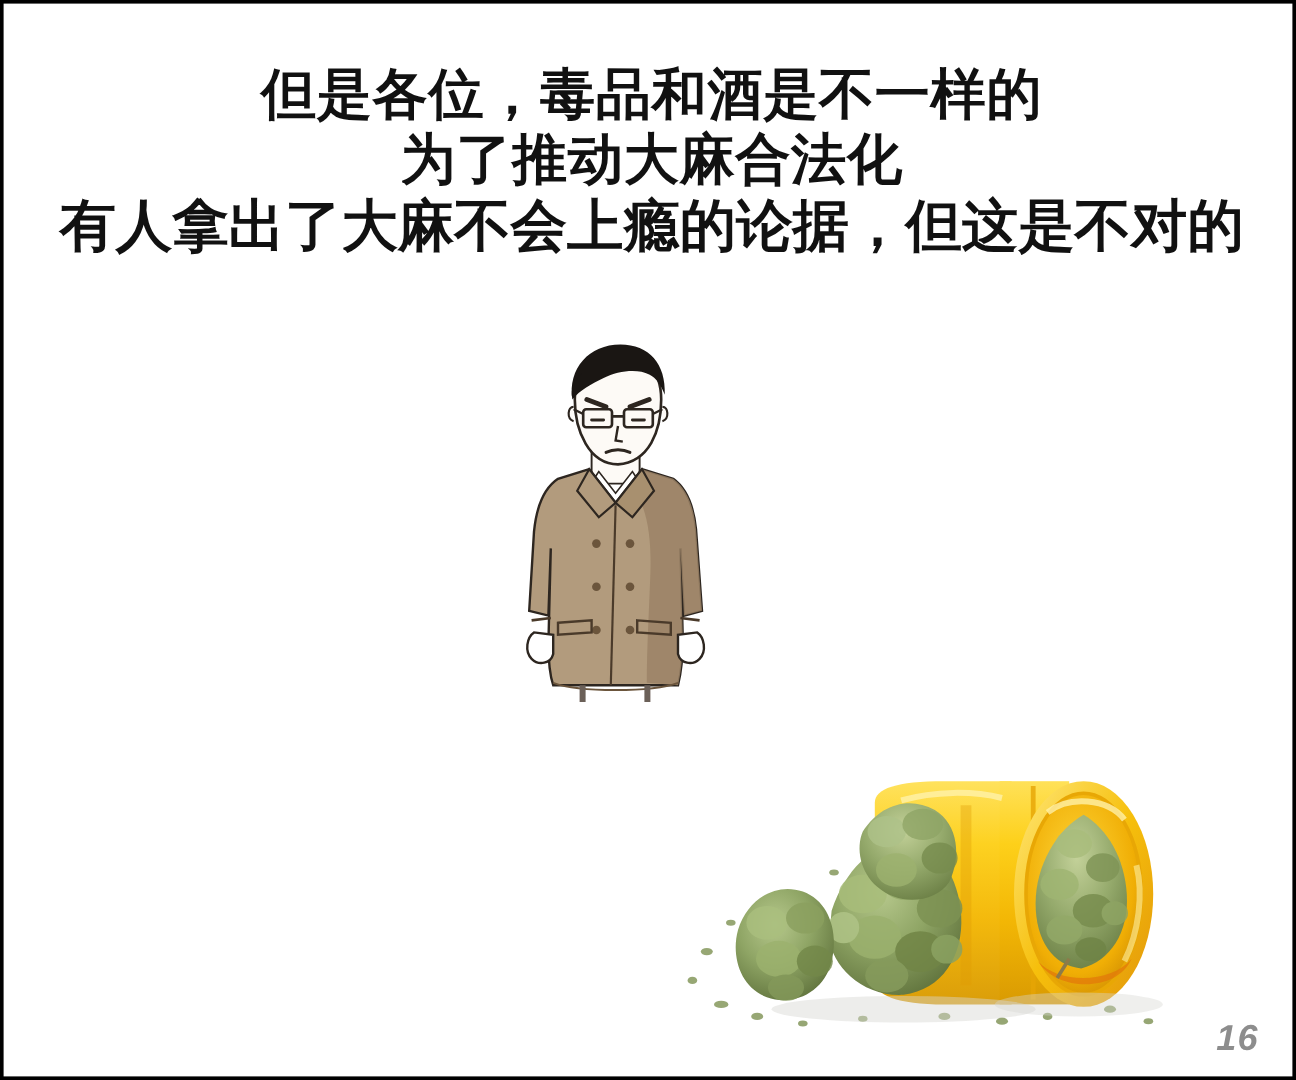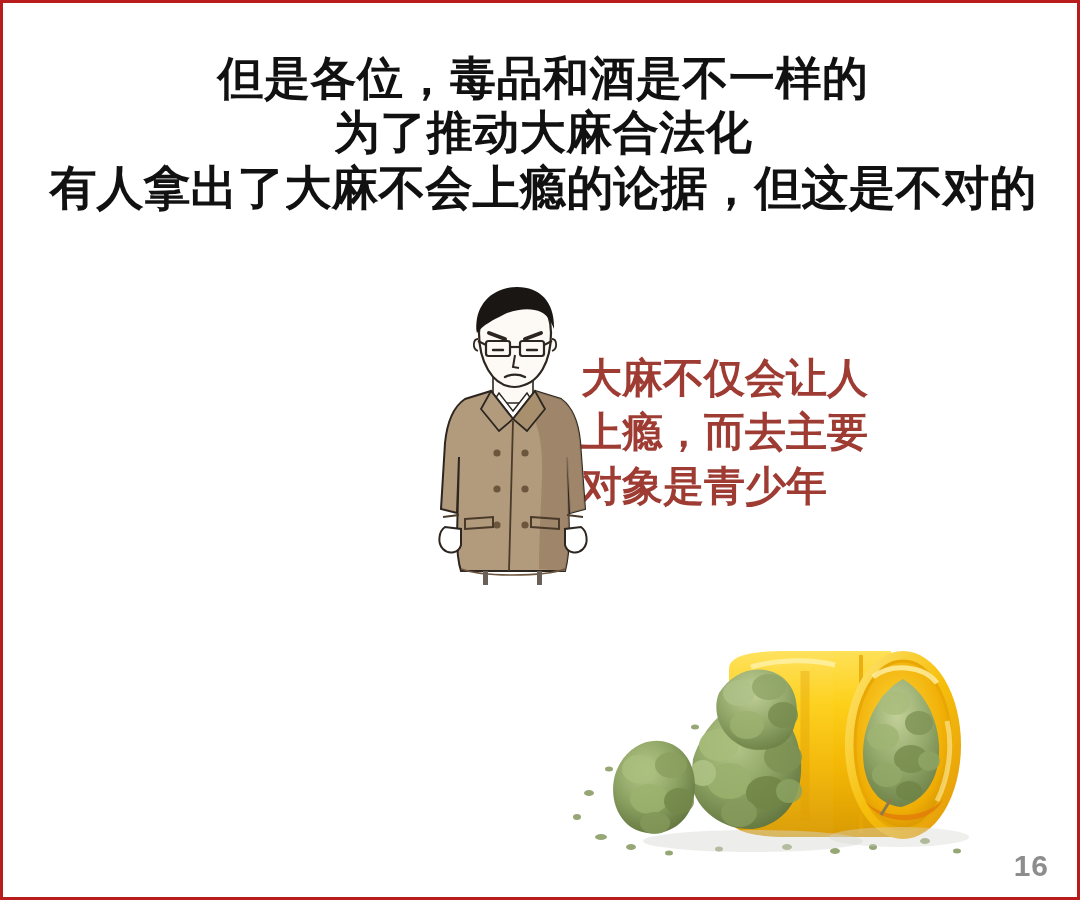--- a/index.html
+++ b/index.html
@@ -17,7 +17,7 @@
     height: 900px;
     background: #ffffff;
     box-sizing: border-box;
-    border: 3px solid #b91c1c;
+    border: 3px solid #000000;
     overflow: hidden;
   }
 

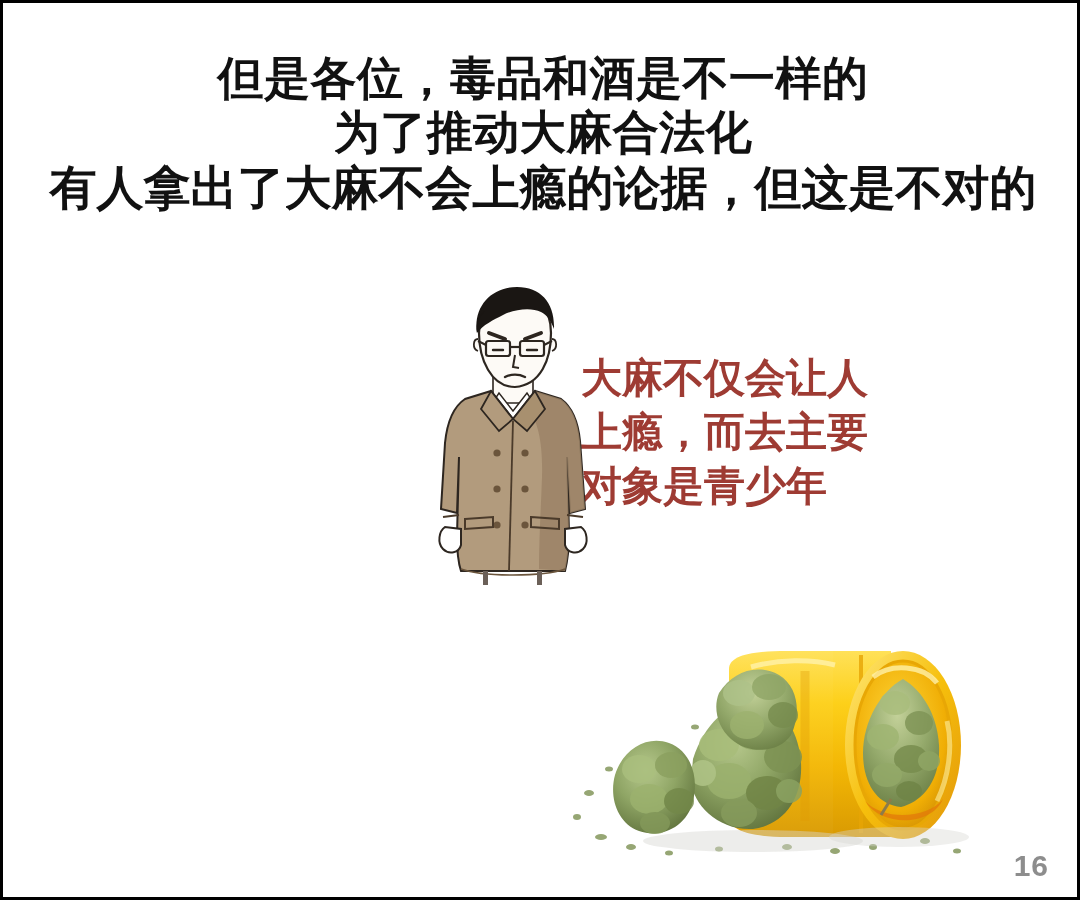--- a/index.html
+++ b/index.html
@@ -95,9 +95,6 @@
   </div>
 
 
-  <div id="right-text" class="red-text">大麻不仅会让人
-上瘾，而去主要
-对象是青少年</div>
 
   <div id="character">
     <svg viewBox="0 0 180 310" width="180" height="310">

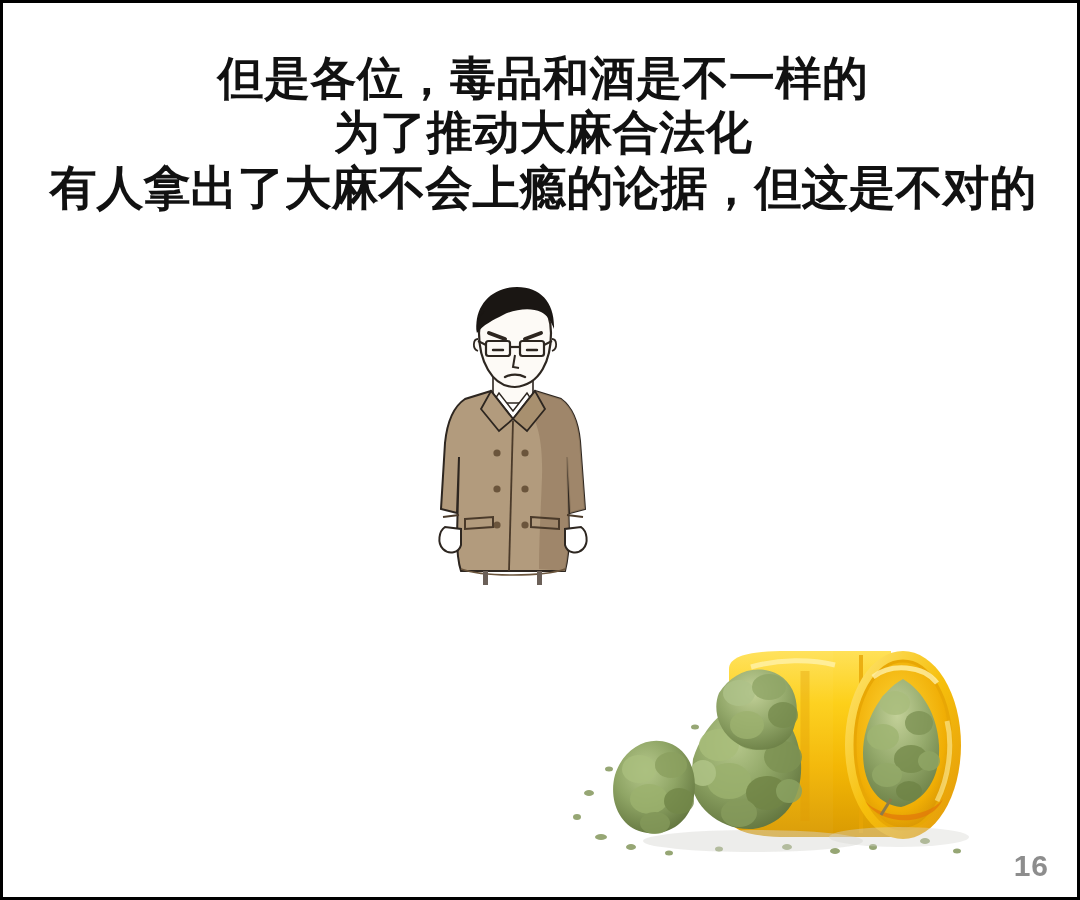--- a/index.html
+++ b/index.html
@@ -80,6 +80,7 @@
     color: #8d8d8d;
     font-size: 30px;
     font-weight: bold;
+    font-style: italic;
     letter-spacing: 1px;
   }
 </style>

